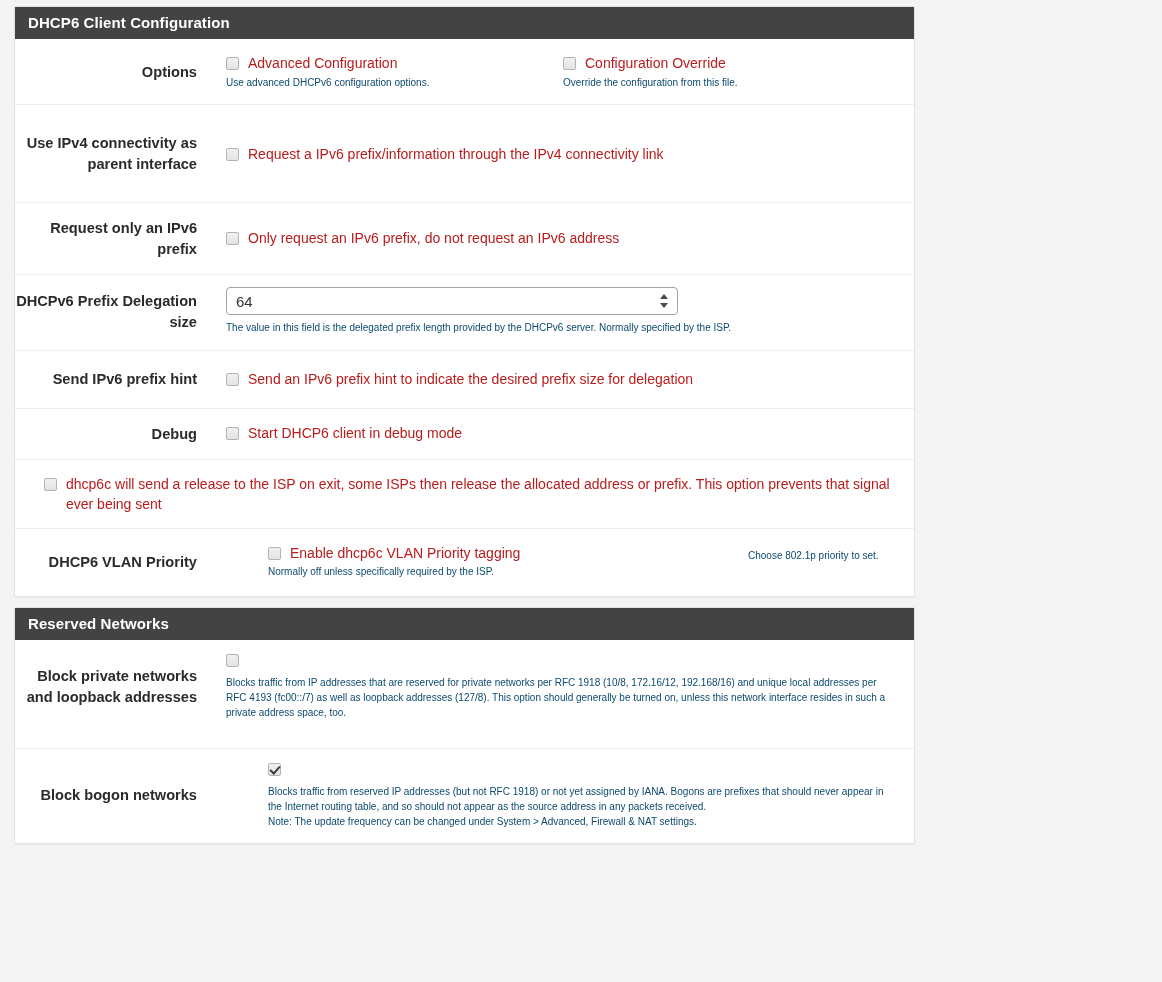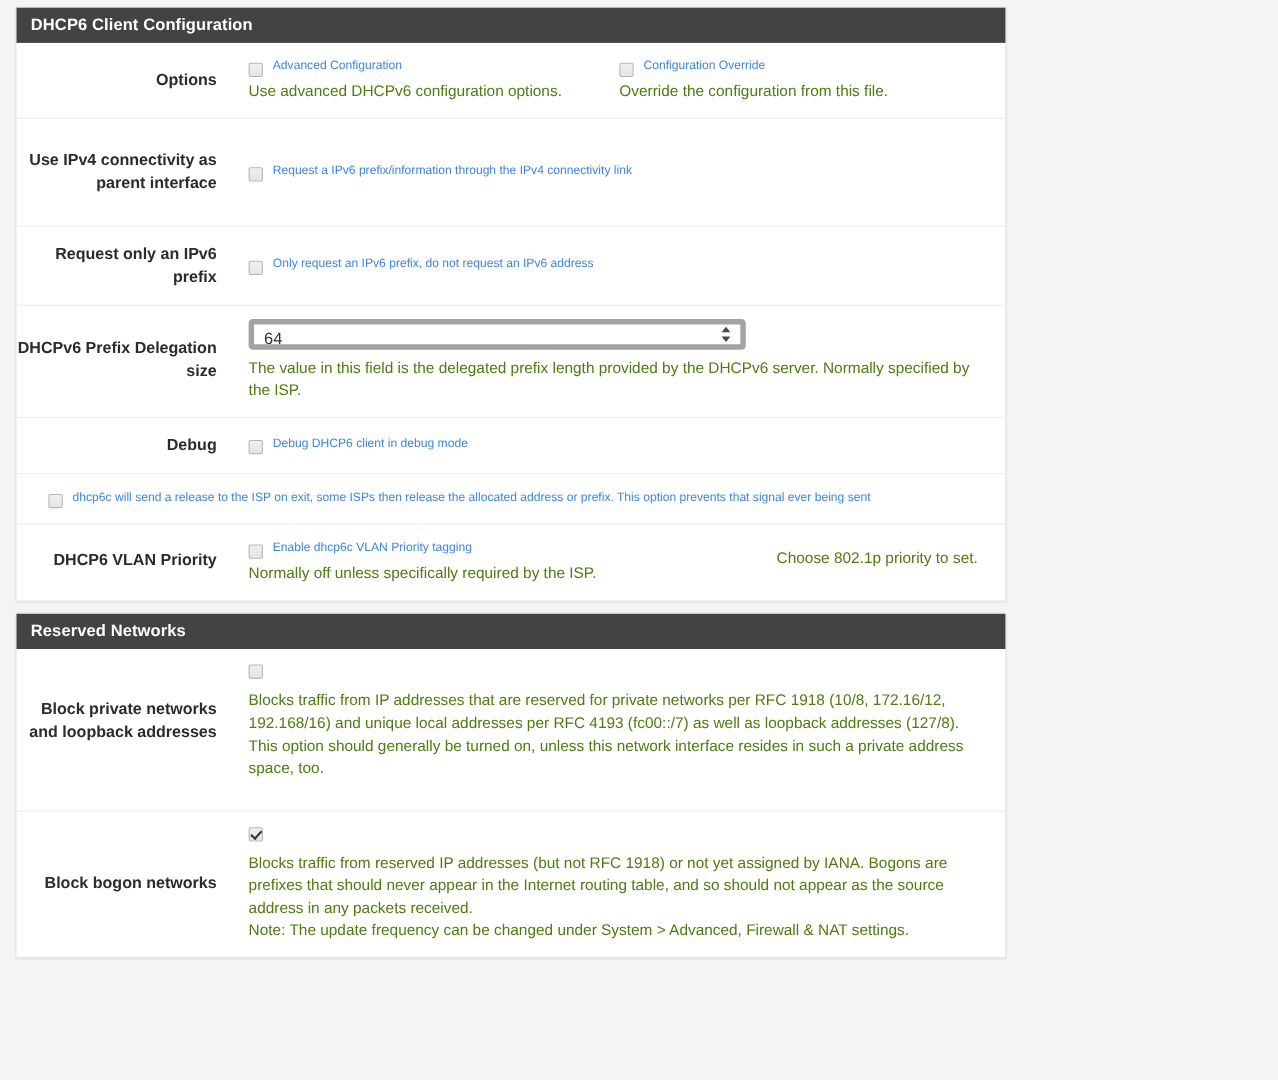--- a/index.html
+++ b/index.html
@@ -91,8 +91,8 @@
     transform: rotate(42deg);
   }
   .cb-text {
-    font-size: 11px;
-    color: #3b82f6;
+    font-size: 14px;
+    color: #b91c1c;
     line-height: 1.45;
     padding-top: 0px;
   }

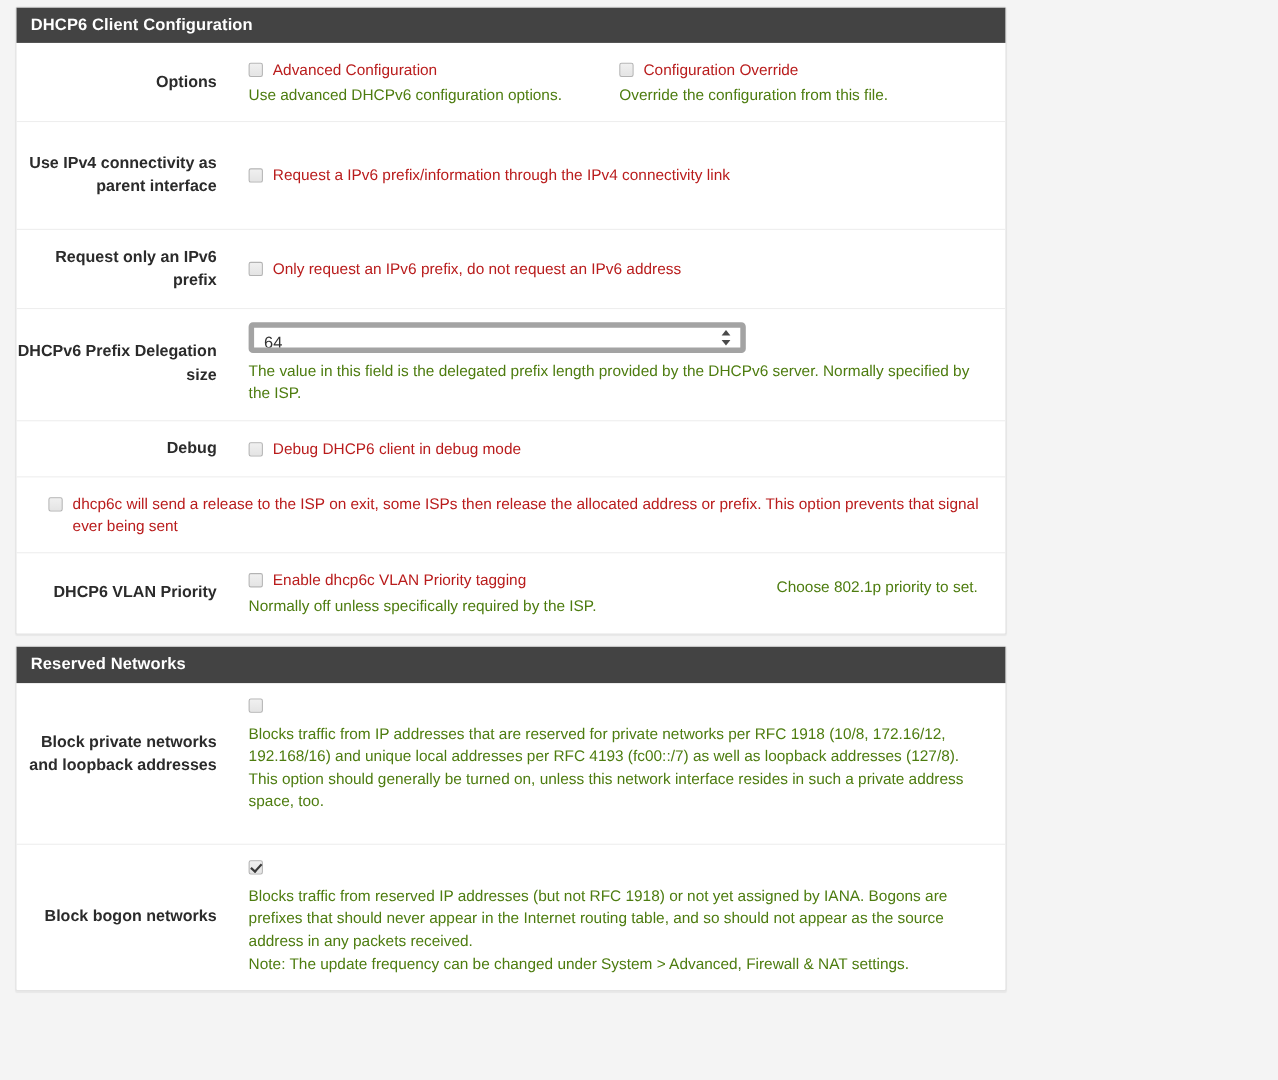--- a/index.html
+++ b/index.html
@@ -97,8 +97,8 @@
     padding-top: 0px;
   }
   .help {
-    font-size: 14px;
-    color: #4d7c0f;
+    font-size: 10px;
+    color: #0c4a6e;
     line-height: 1.47;
     margin-top: 2px;
   }

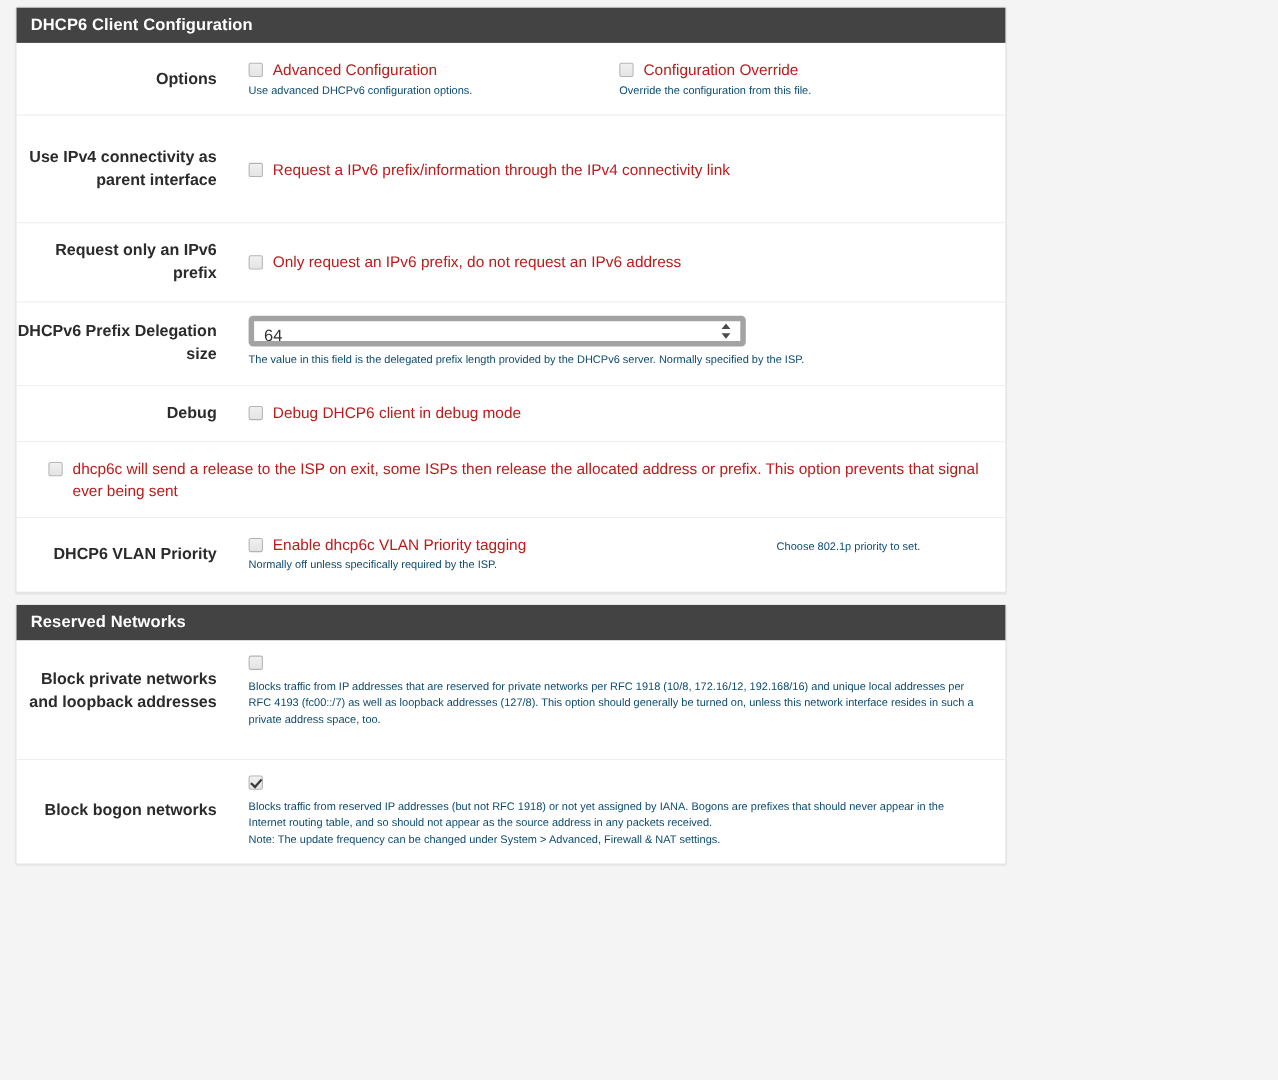--- a/index.html
+++ b/index.html
@@ -108,7 +108,7 @@
     position: relative;
     display: block;
     height: 28px;
-    border: 5px solid #a3a3a3;
+    border: 1px solid #a3a3a3;
     border-radius: 4px;
     background: #ffffff;
     font-size: 15px;

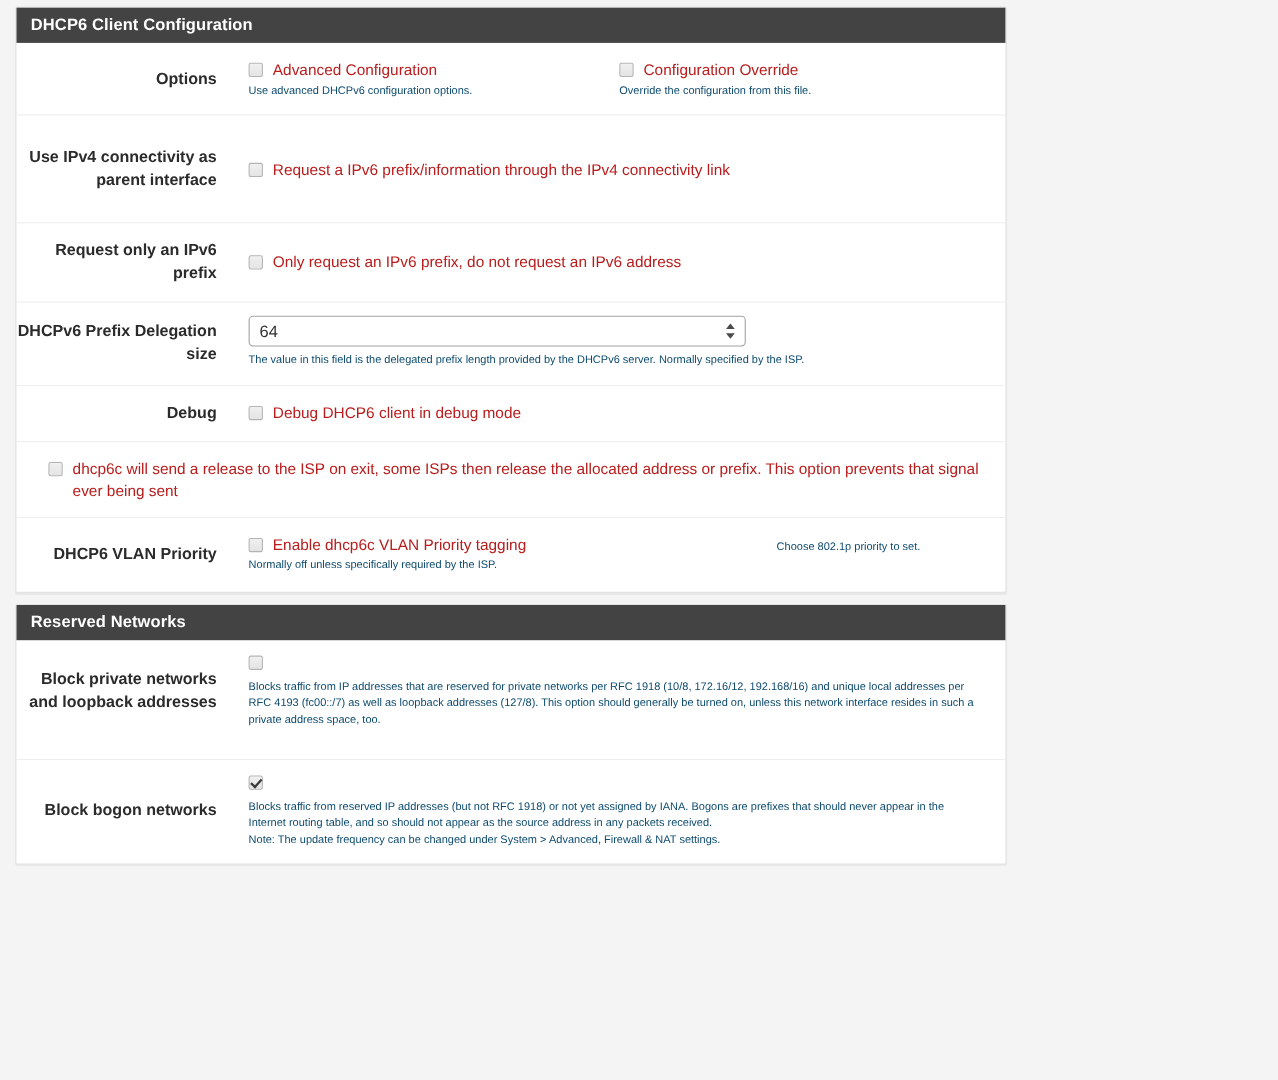--- a/index.html
+++ b/index.html
@@ -205,6 +205,15 @@
         </div>
       </div>
 
+      <div class="row" style="min-height:58px">
+        <div class="lbl">Send IPv6 prefix hint</div>
+        <div class="ctl">
+          <div class="cb-line">
+            <span class="cbox"></span>
+            <span class="cb-text">Send an IPv6 prefix hint to indicate the desired prefix size for delegation</span>
+          </div>
+        </div>
+      </div>
 
       <div class="row">
         <div class="lbl">Debug</div>

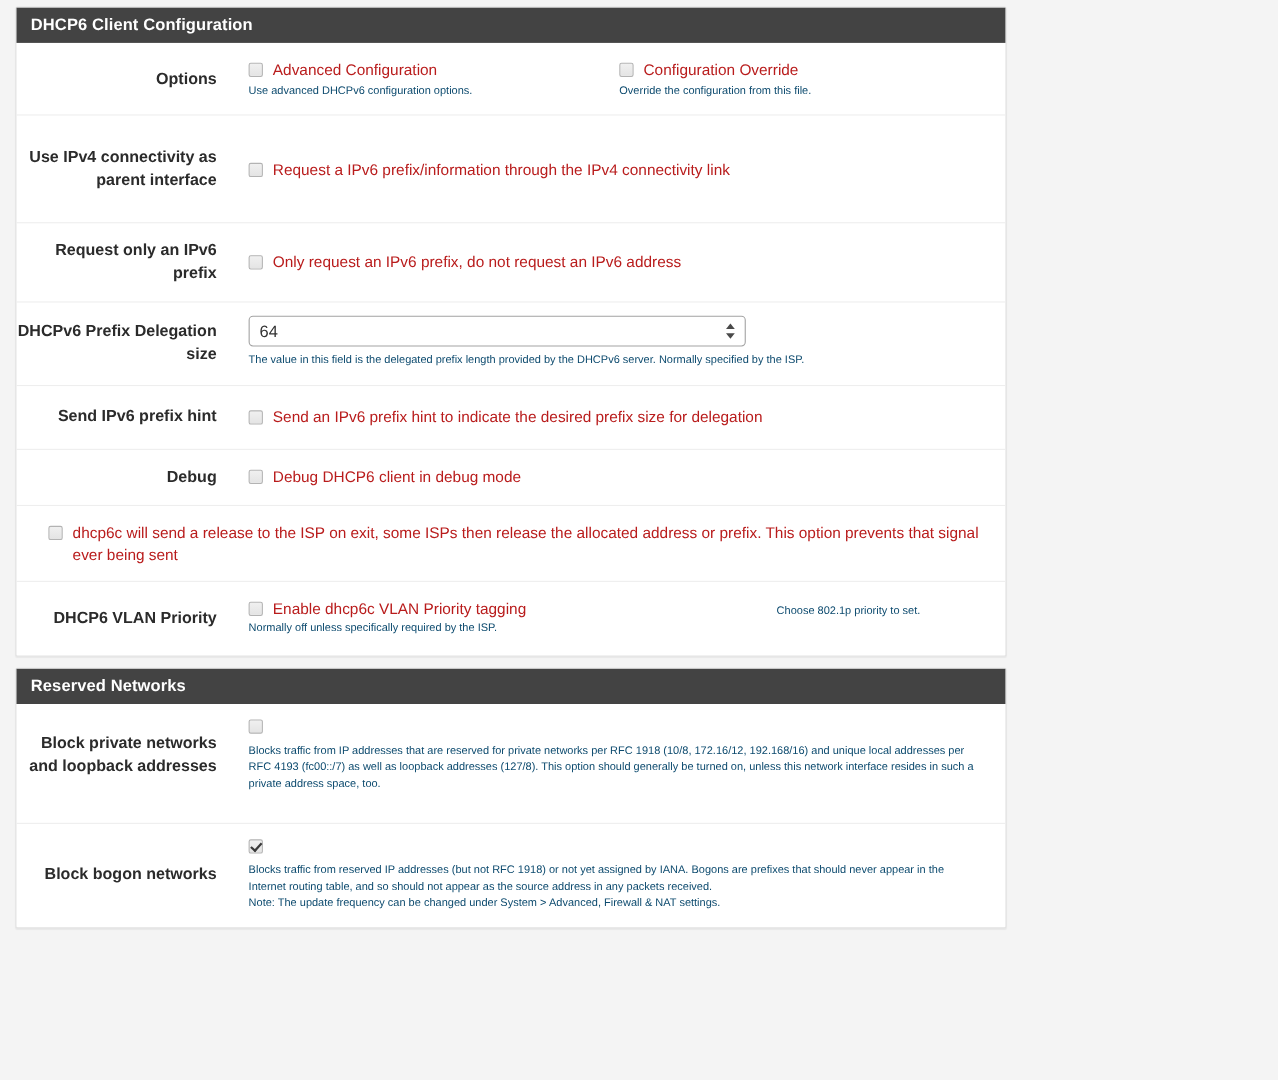--- a/index.html
+++ b/index.html
@@ -220,7 +220,7 @@
         <div class="ctl">
           <div class="cb-line">
             <span class="cbox"></span>
-            <span class="cb-text">Debug DHCP6 client in debug mode</span>
+            <span class="cb-text">Start DHCP6 client in debug mode</span>
           </div>
         </div>
       </div>

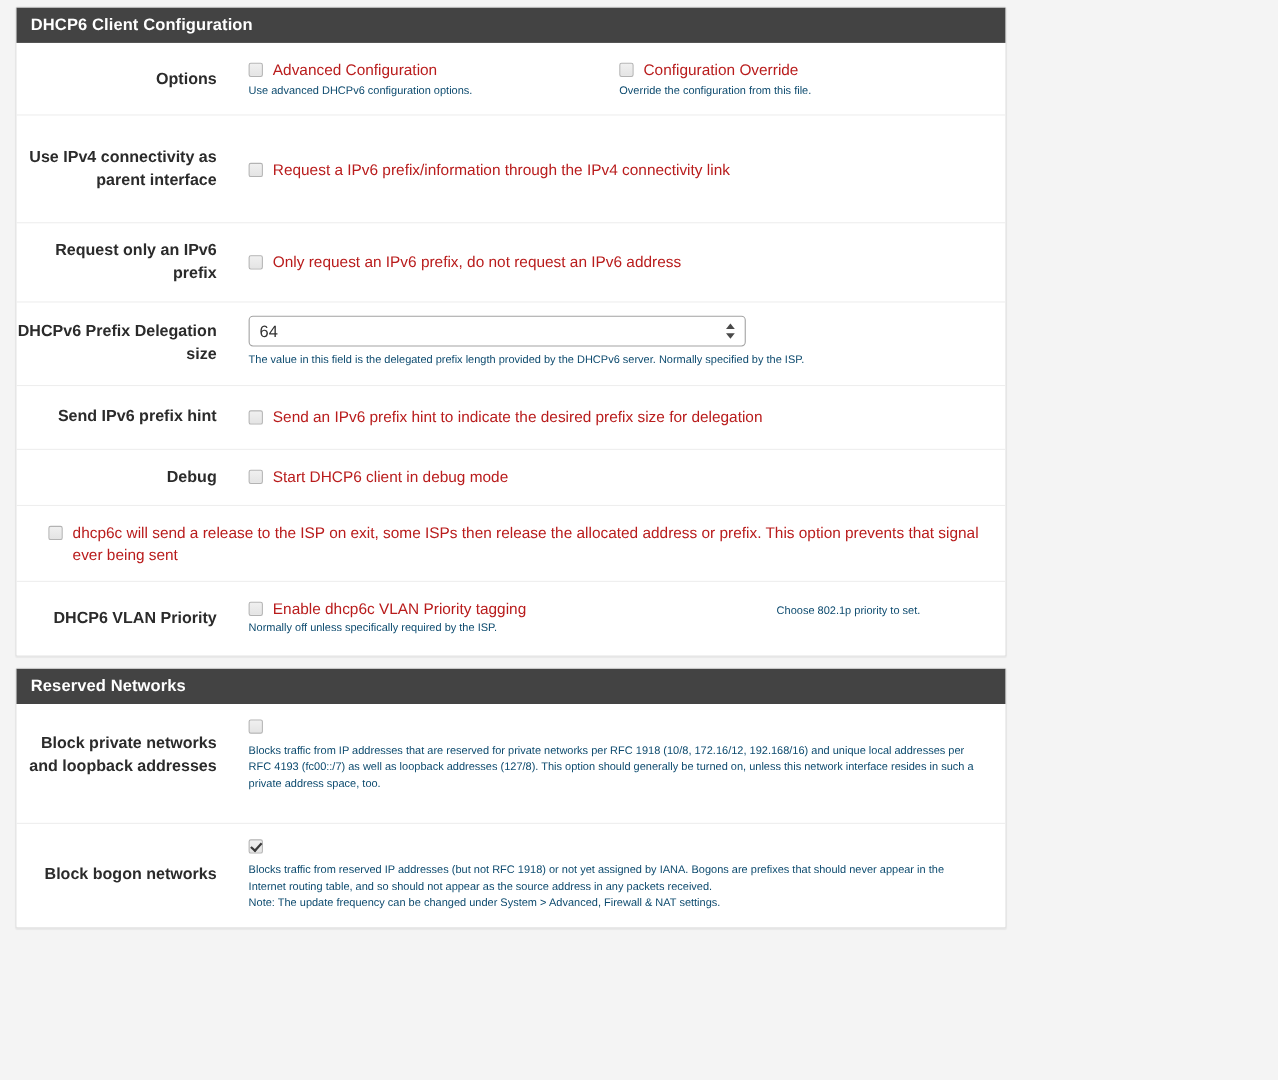--- a/index.html
+++ b/index.html
@@ -42,7 +42,7 @@
     padding: 14px 0 14px 0;
     min-height: 40px;
   }
-  .row:last-child { border-bottom: none; }
+  .row:last-child { border-bottom: none; gap: 42px; }
 
   .lbl {
     width: 182px;

